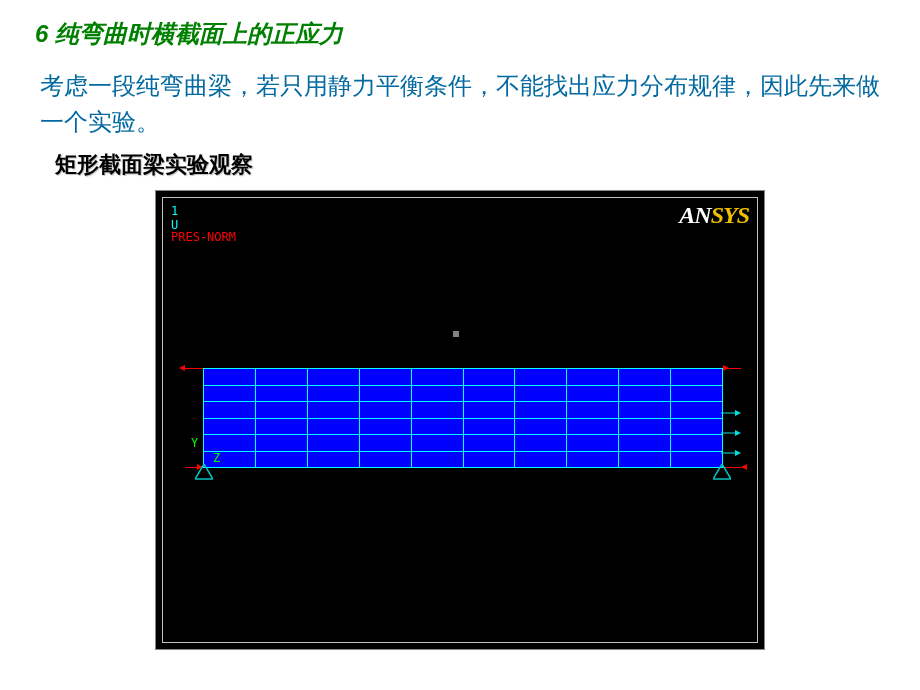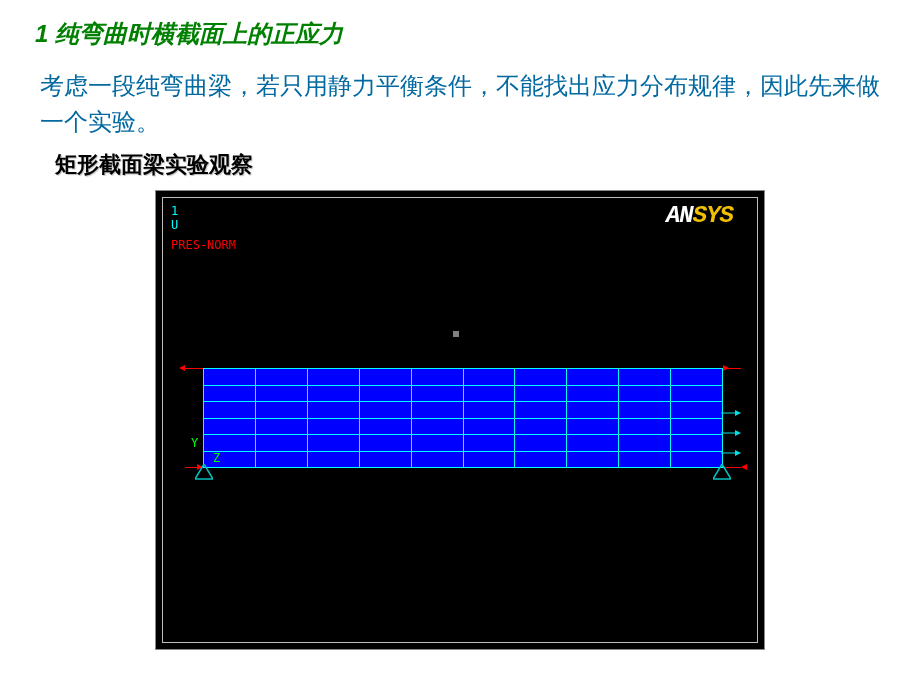--- a/index.html
+++ b/index.html
@@ -181,7 +181,7 @@
 </head>
 <body>
 
-<div class="section-title">1 纯弯曲时横截面上的正应力</div>
+<div class="section-title">6 纯弯曲时横截面上的正应力</div>
 
 <div class="body-text">考虑一段纯弯曲梁，若只用静力平衡条件，不能找出应力分布规律，因此先来做一个实验。</div>
 

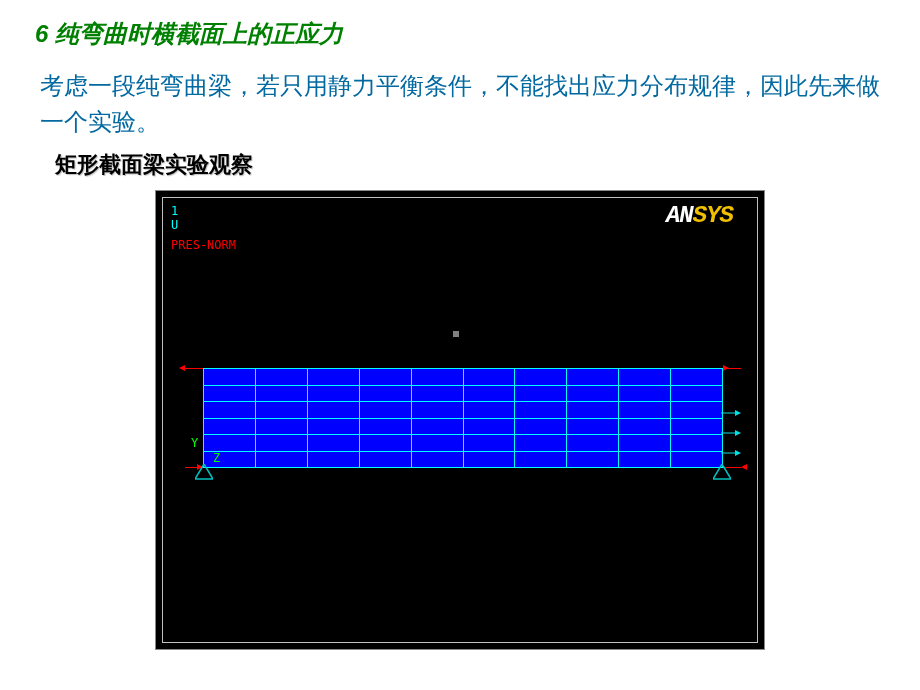--- a/index.html
+++ b/index.html
@@ -80,8 +80,8 @@
     .ansys-logo {
       position: absolute;
       top: 4px;
-      right: 24px;
-      font-family: Liberation Mono, monospace;
+      right: 8px;
+      font-family: Liberation Serif, serif;
       font-size: 24px;
       font-weight: bold;
       font-style: italic;

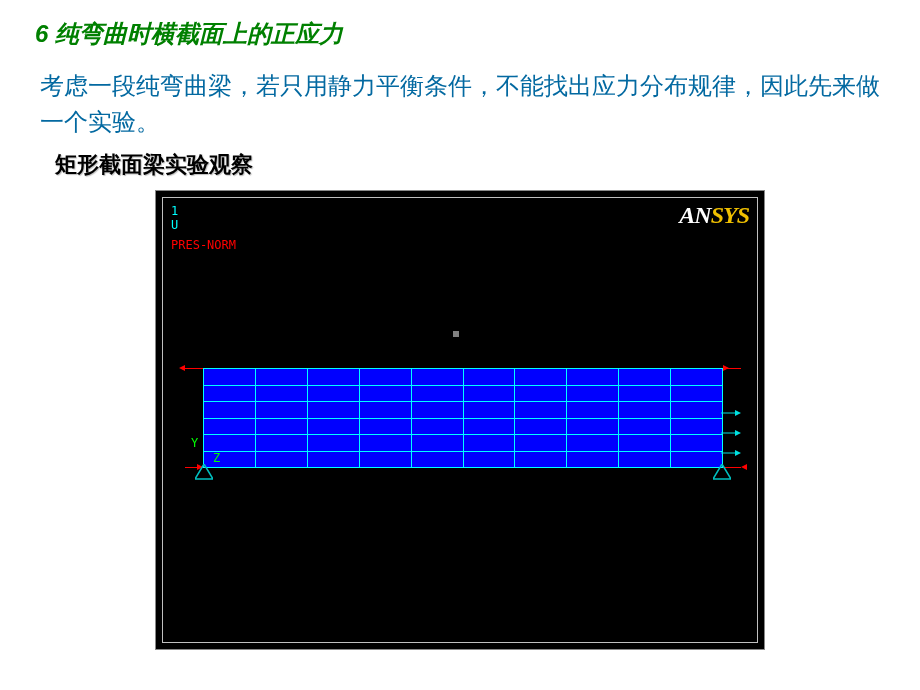--- a/index.html
+++ b/index.html
@@ -71,7 +71,7 @@
     }
     .legend-pres {
       position: absolute;
-      top: 40px;
+      top: 32px;
       left: 8px;
       color: #ff0000;
       font-family: monospace;

